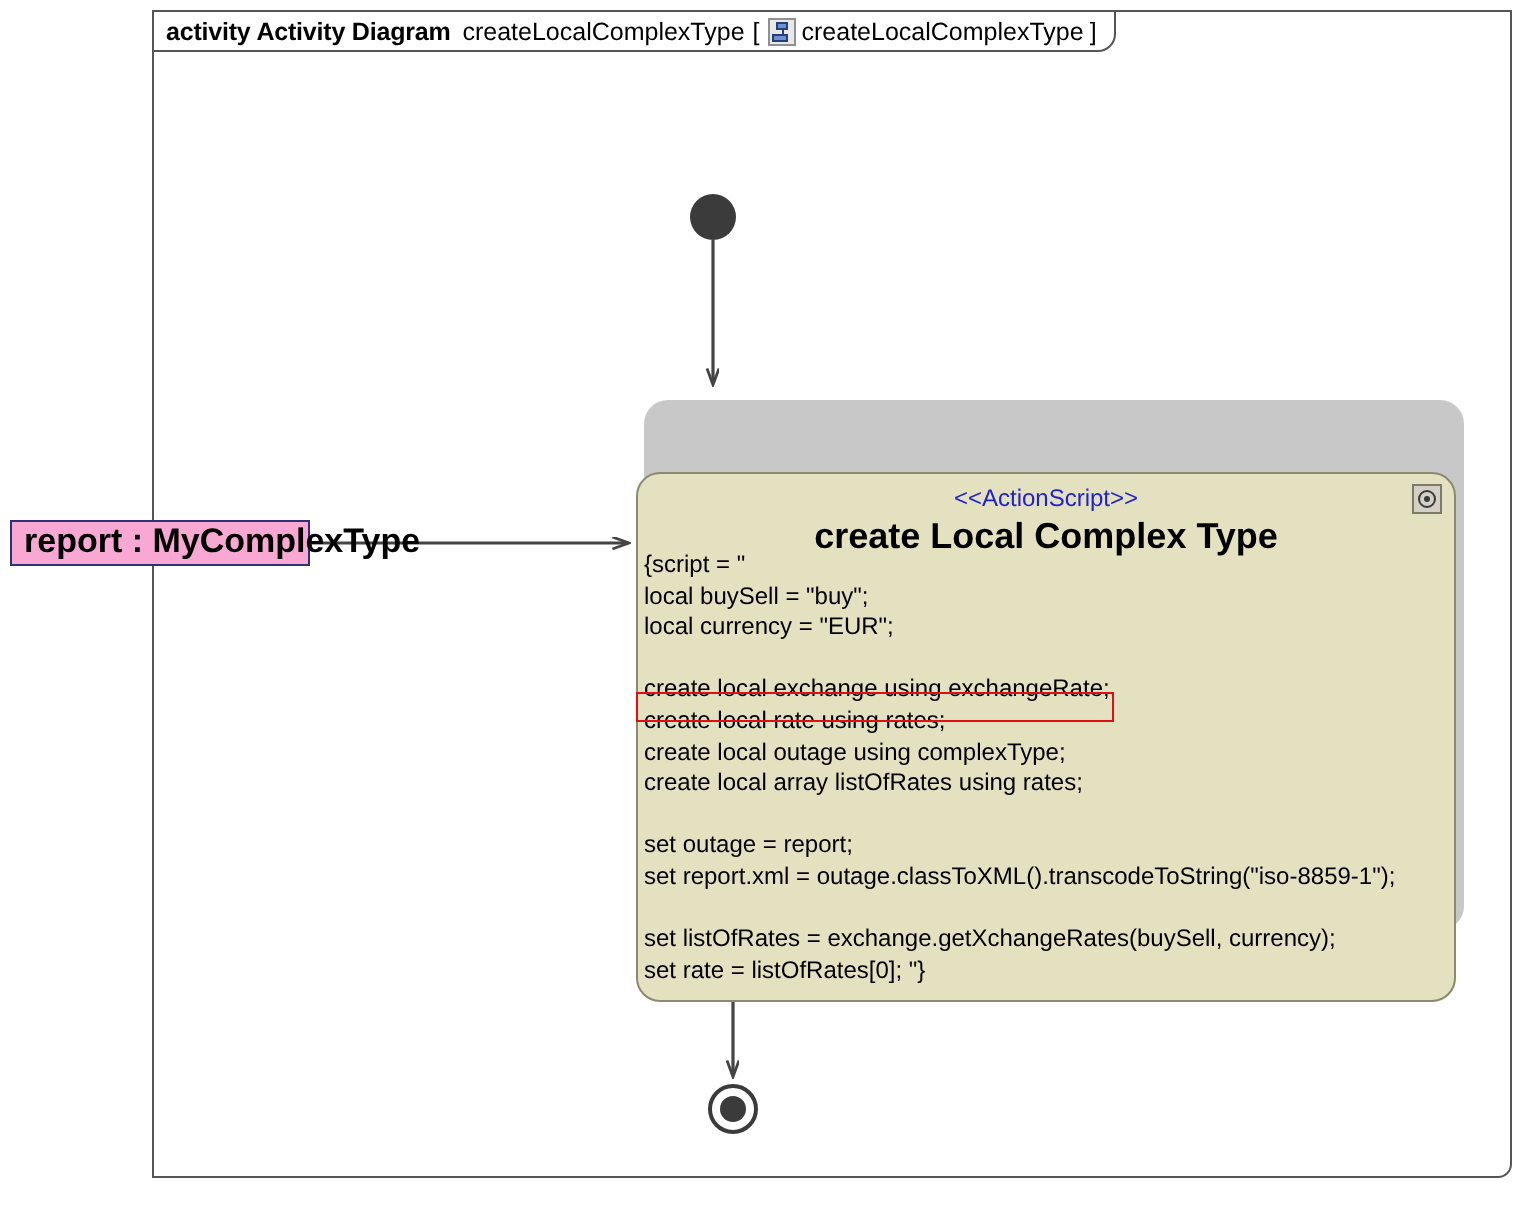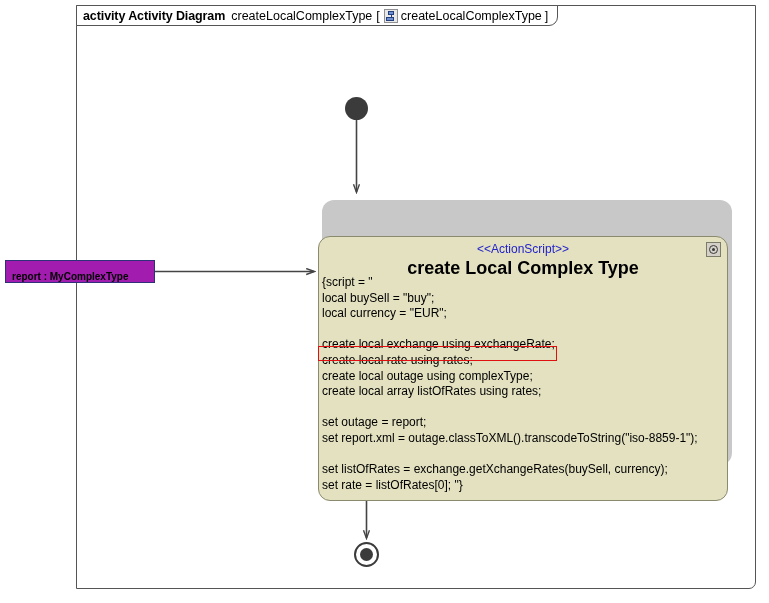--- a/index.html
+++ b/index.html
@@ -266,14 +266,14 @@
     top: 260px;
     width: 150px;
     height: 23px;
-    background: #a21caf;
+    background: #f9a8d4;
     border: 1px solid #30307a;
     box-sizing: border-box;
     z-index: 3;
     display: flex;
-    align-items: flex-end;
+    align-items: flex-start;
     padding-left: 6px;
-    font-size: 10px;
+    font-size: 17px;
     font-weight: bold;
     color: #000000;
     white-space: nowrap;

